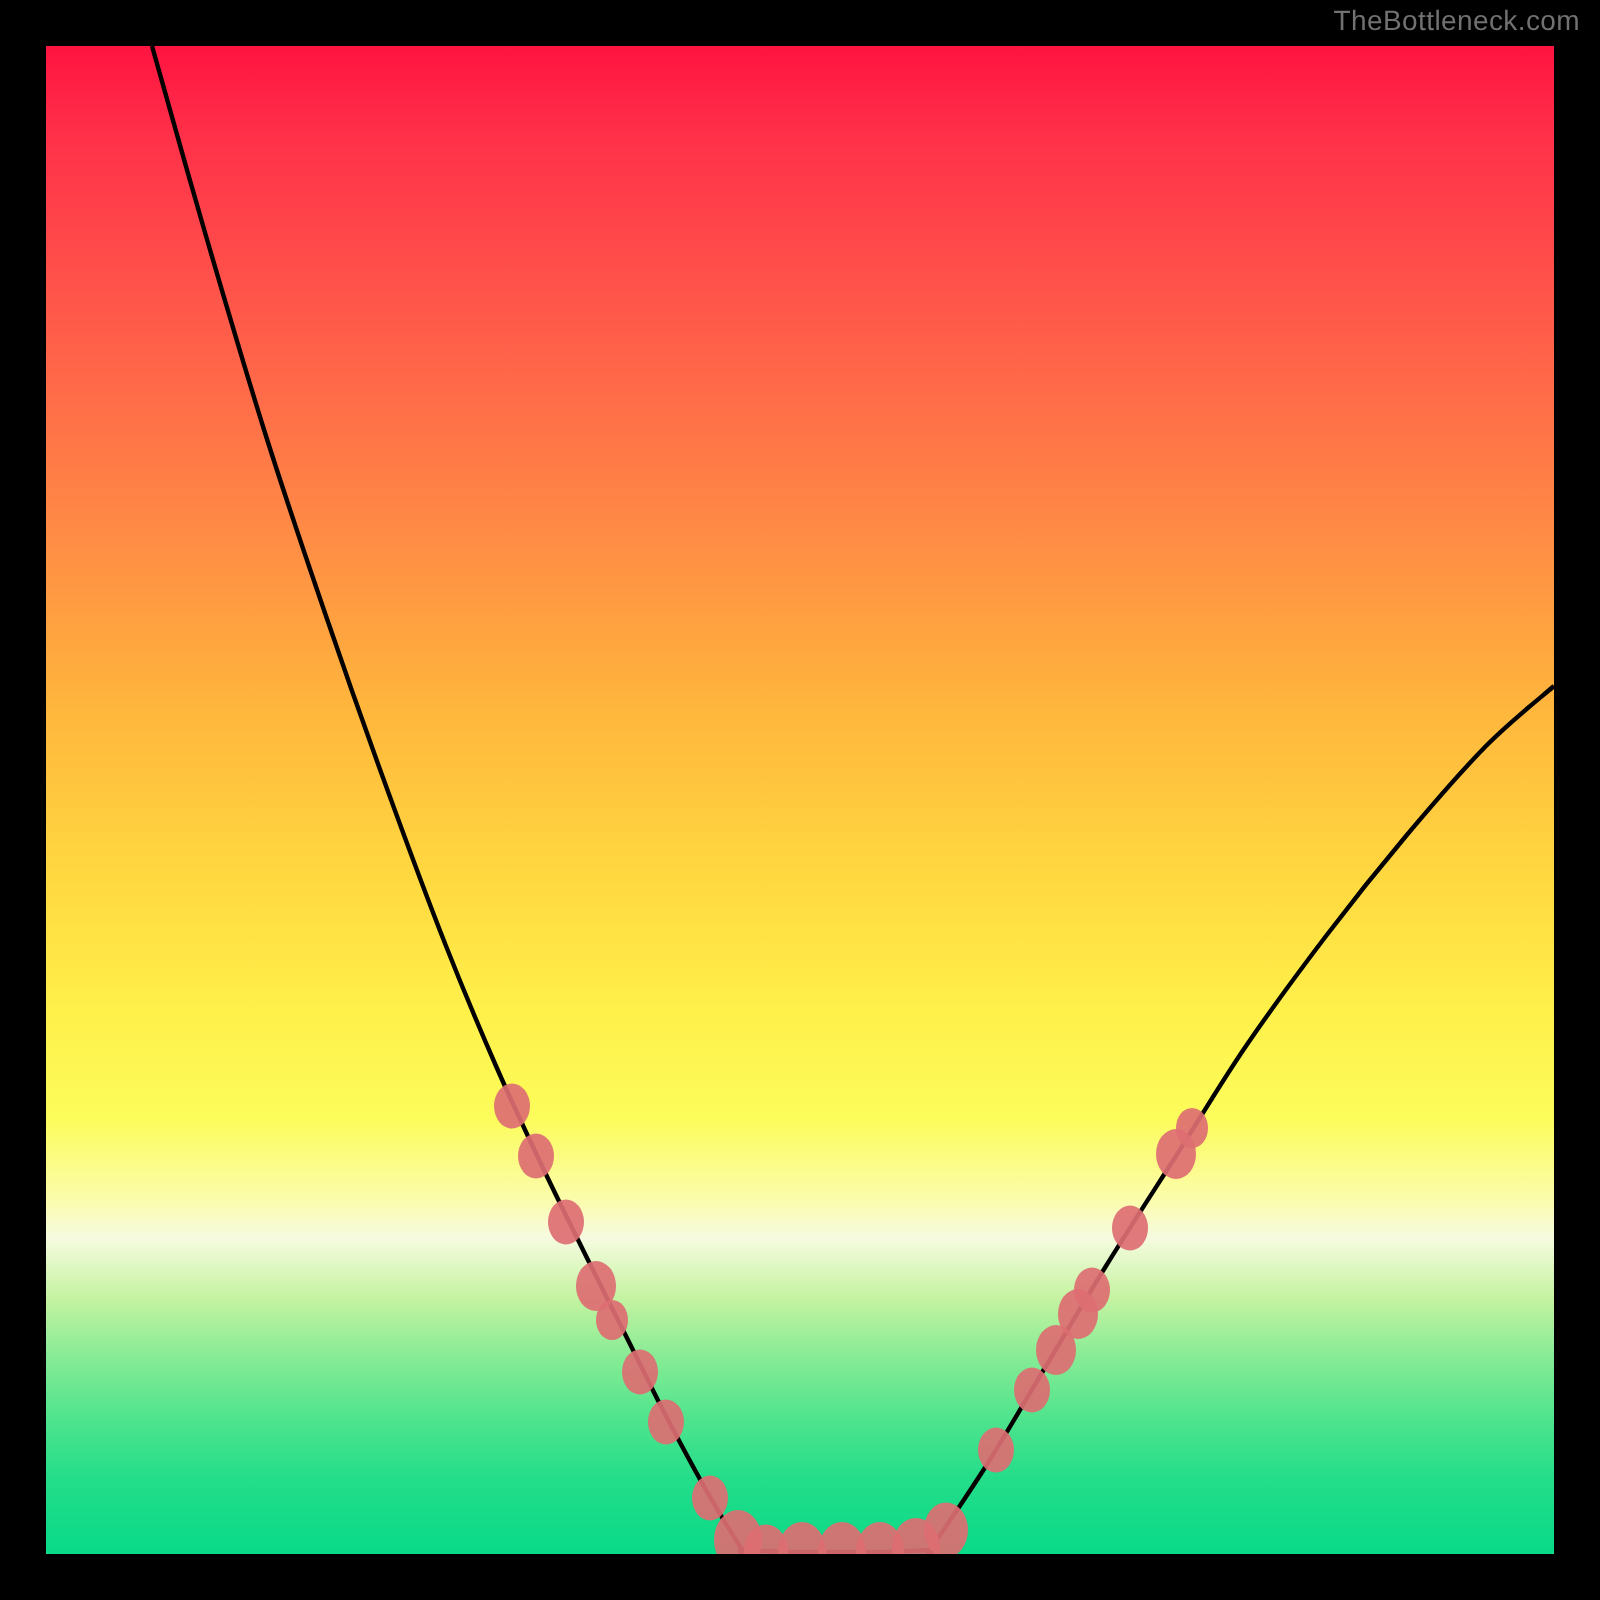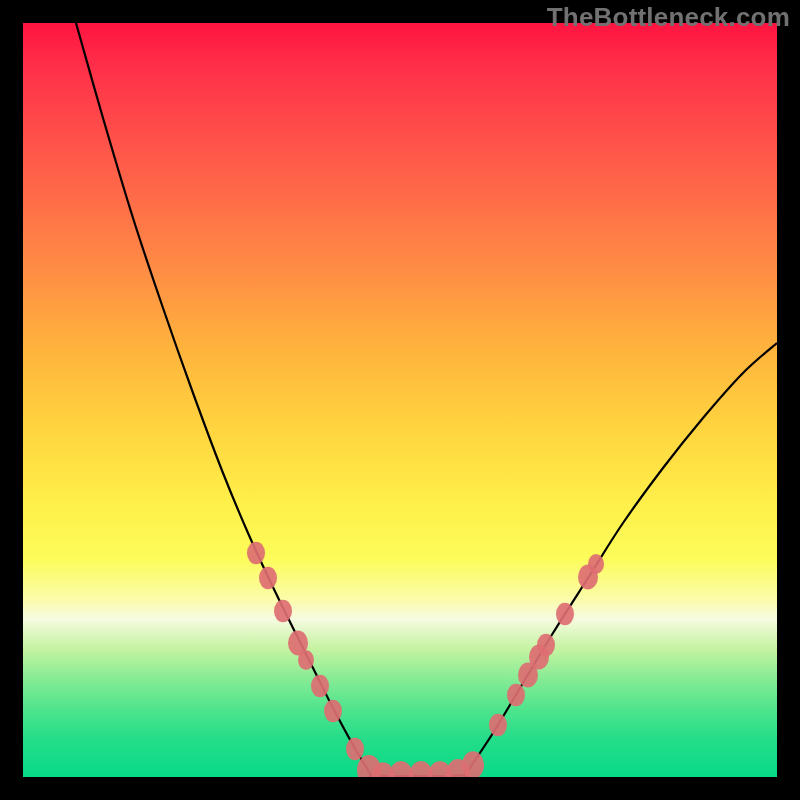--- a/index.html
+++ b/index.html
@@ -39,8 +39,8 @@
     top: 2px;
     right: 10px;
     color: #717171;
-    font-size: 26px;
-    font-weight: 700;
+    font-size: 14px;
+    font-weight: 400;
     letter-spacing: 0.2px;
     user-select: none;
   }

